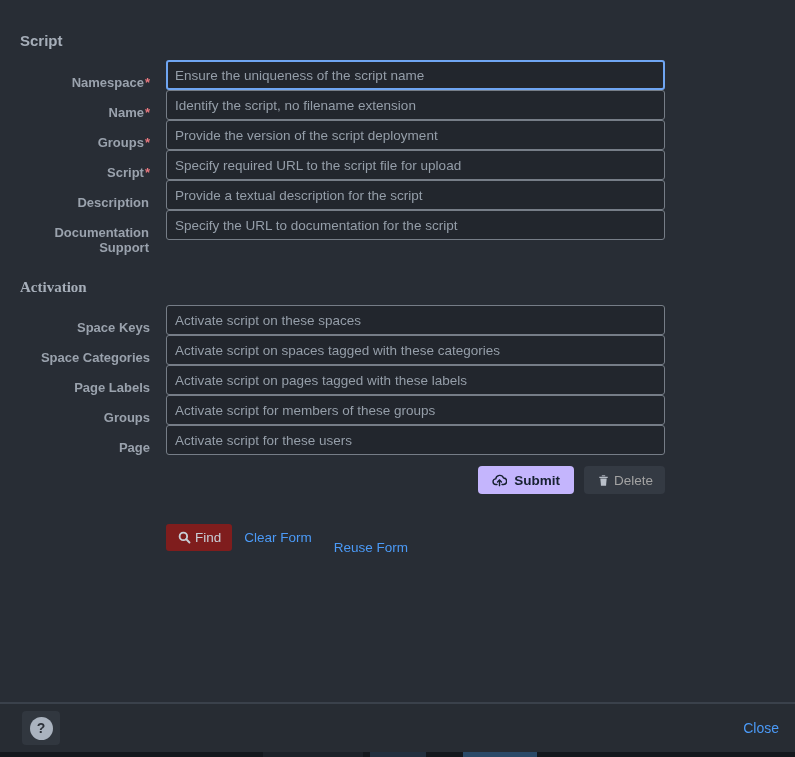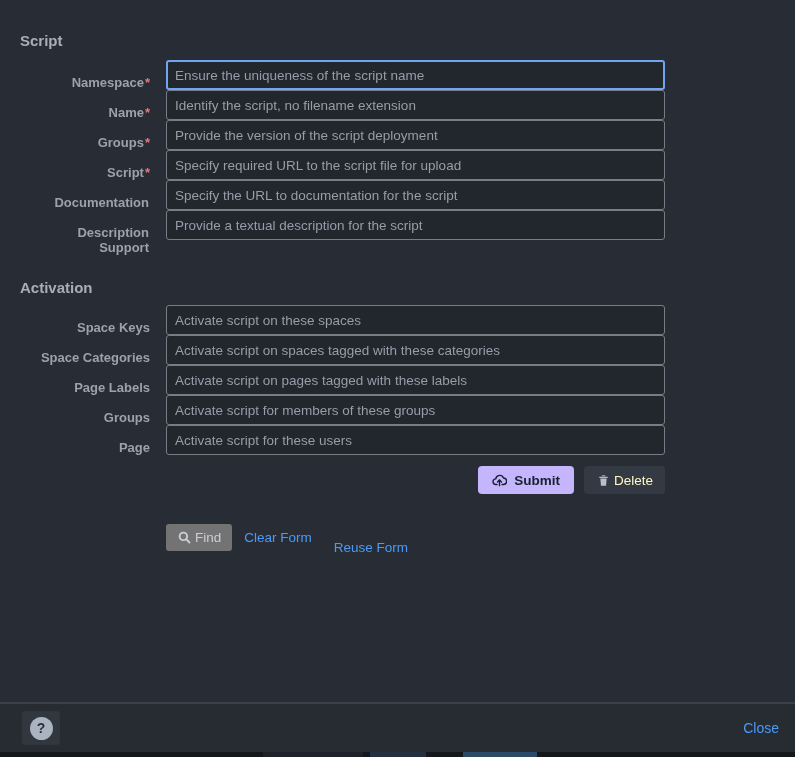--- a/index.html
+++ b/index.html
@@ -178,12 +178,12 @@
     <input class="inp" placeholder="Specify required URL to the script file for upload" style="">
   </div>
   <div class="row">
+    <label class="lbl"><span>Description</span><span class="req"></span></label>
+    <input class="inp" placeholder="Provide a textual description for the script" style="">
+  </div>
+  <div class="row">
     <label class="lbl"><span>Documentation</span><span class="req"></span></label>
     <input class="inp" placeholder="Specify the URL to documentation for the script" style="">
-  </div>
-  <div class="row">
-    <label class="lbl"><span>Description</span><span class="req"></span></label>
-    <input class="inp" placeholder="Provide a textual description for the script" style="">
   </div>
   <div class="row">
     <label class="lbl"><span>Support</span><span class="req"></span></label>

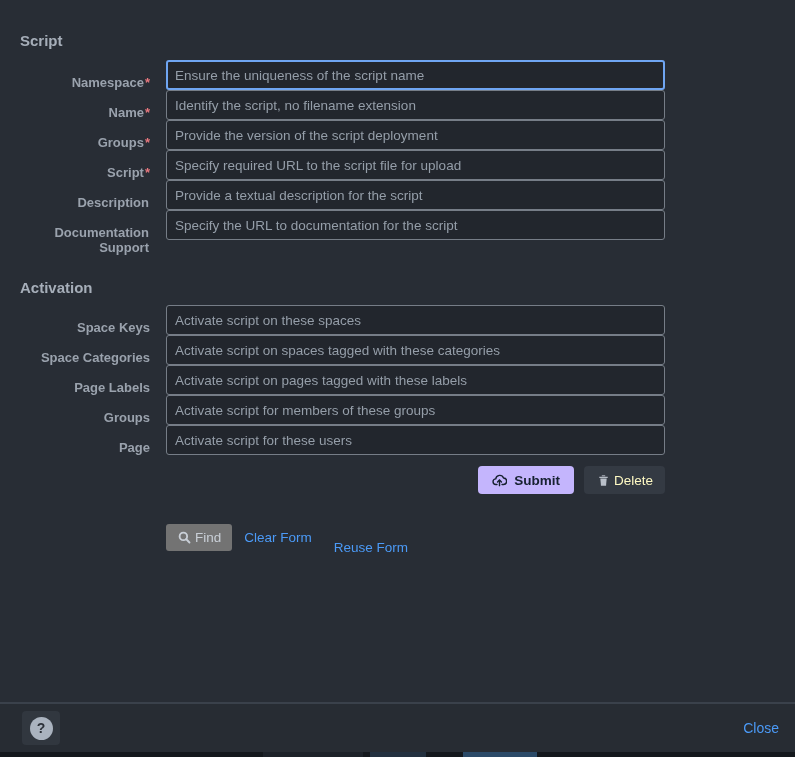--- a/index.html
+++ b/index.html
@@ -18,7 +18,7 @@
     color: #a6aeb9;
     margin-bottom: 11px;
   }
-  .section-title.second { margin-top: 24px; margin-bottom: 9px; }
+  .section-title.second { margin-top: 24px; margin-bottom: 9px; font-family: Liberation Serif, serif; }
   .row {
     display: flex;
     align-items: flex-end;

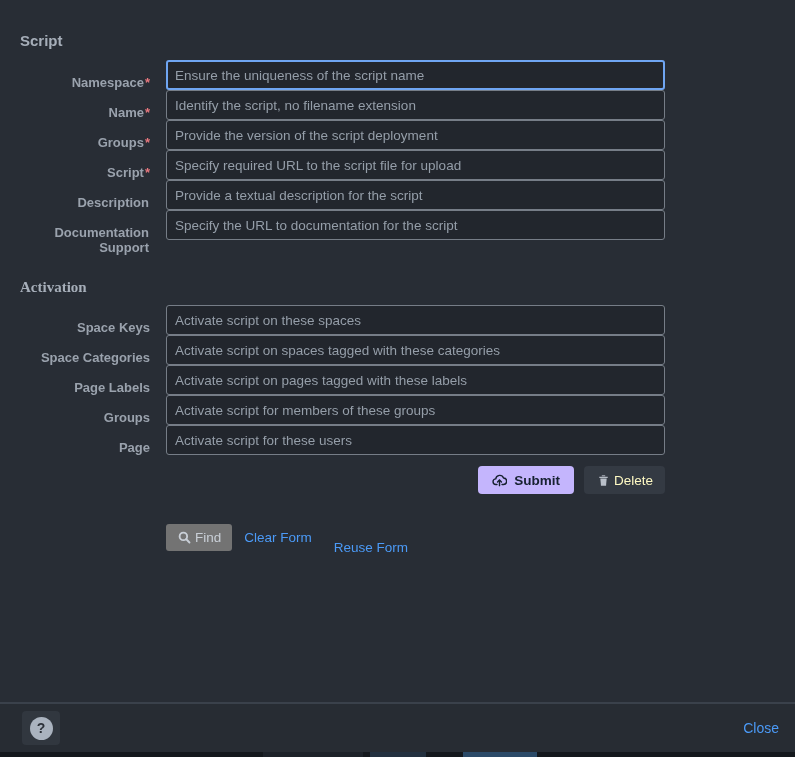--- a/index.html
+++ b/index.html
@@ -75,7 +75,7 @@
   .btn-submit svg { margin-right: 7px; }
   .btn-delete {
     background: #343a43;
-    color: #fef9c3;
+    color: #a3a3a3;
     padding: 0 12px;
     margin-left: 10px;
   }

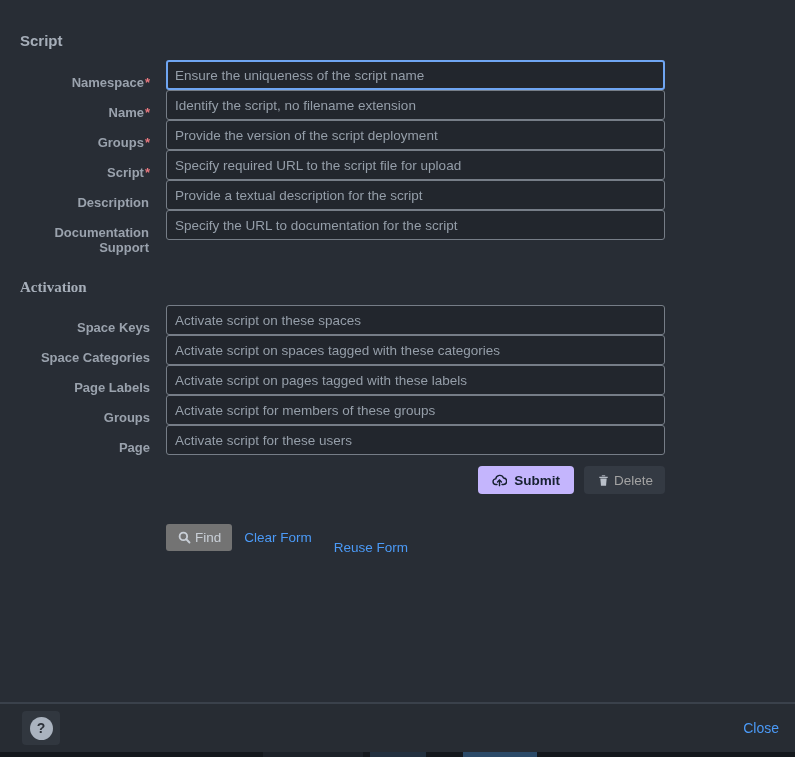--- a/index.html
+++ b/index.html
@@ -87,7 +87,7 @@
     align-items: center;
   }
   .btn-find {
-    background: #737373;
+    background: #7f1d1d;
     color: #c9cfd7;
     height: 27px;
     border-radius: 3px;

